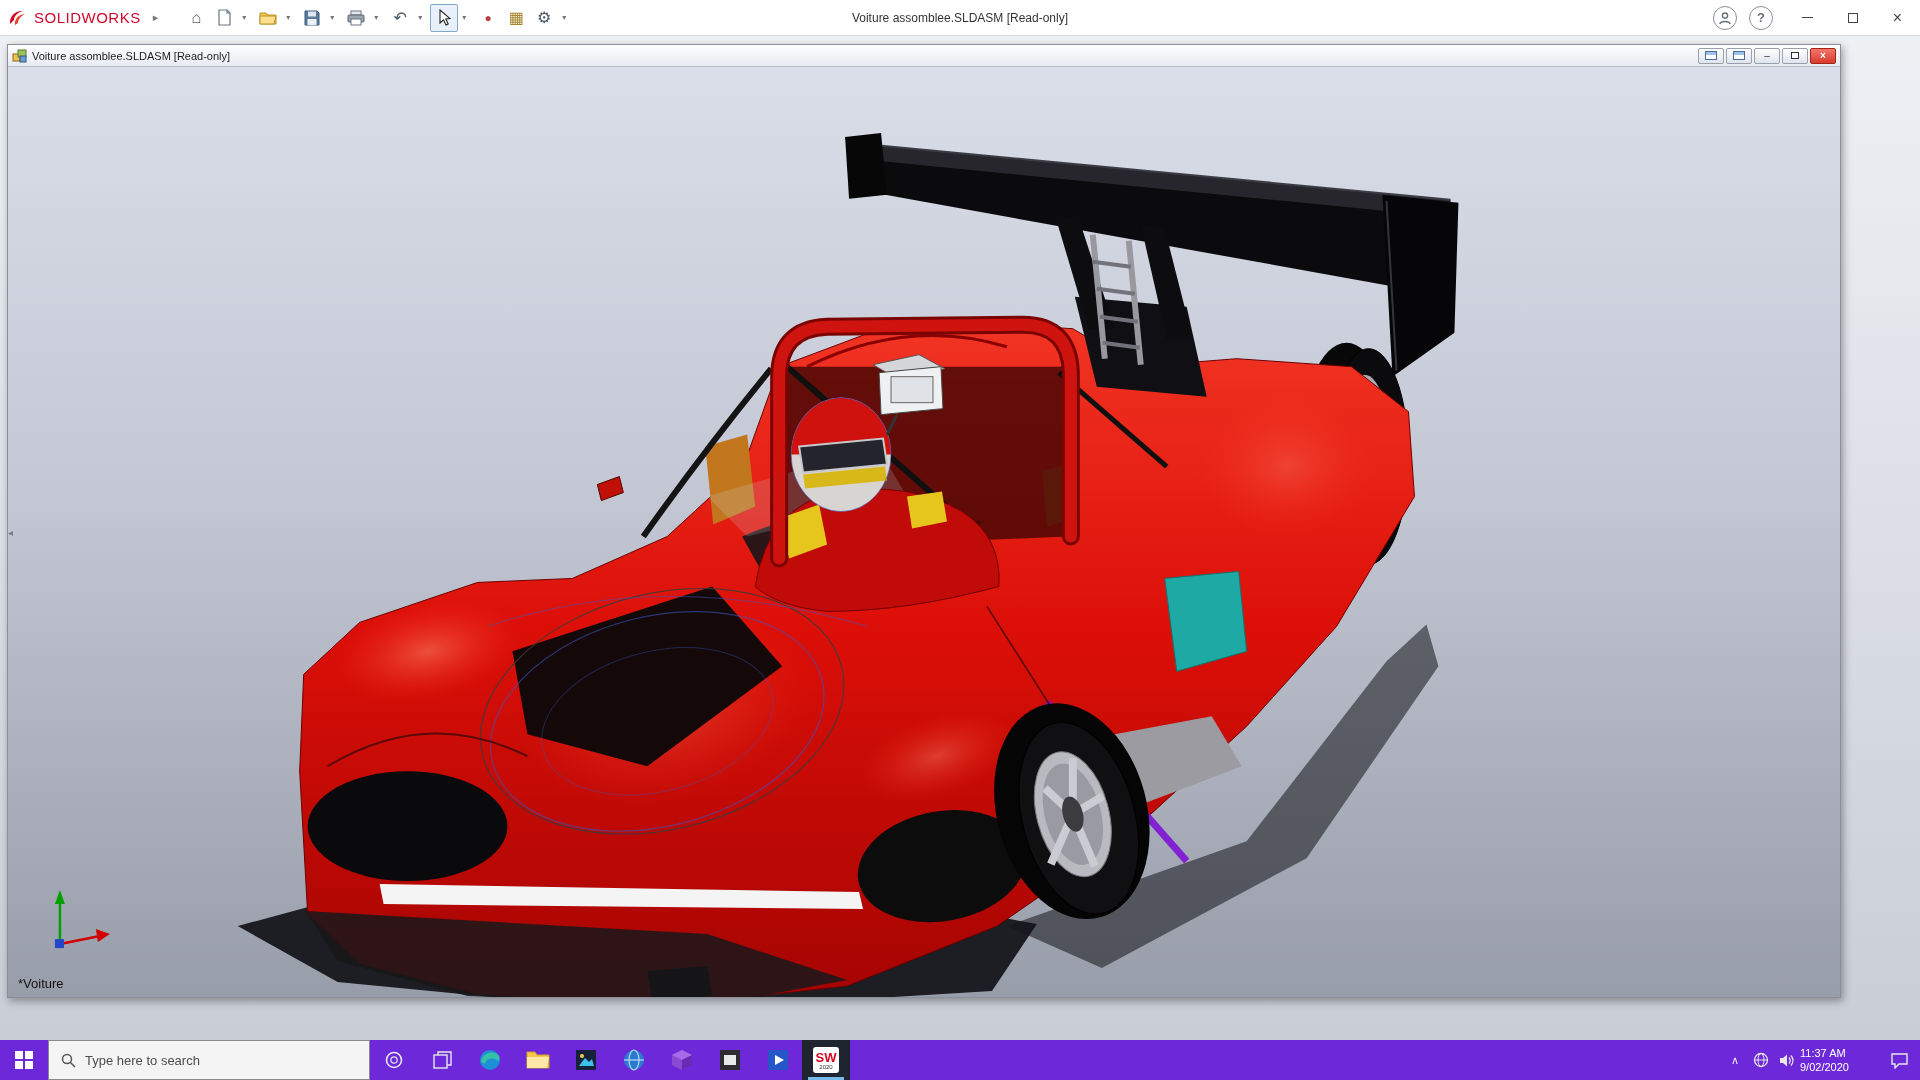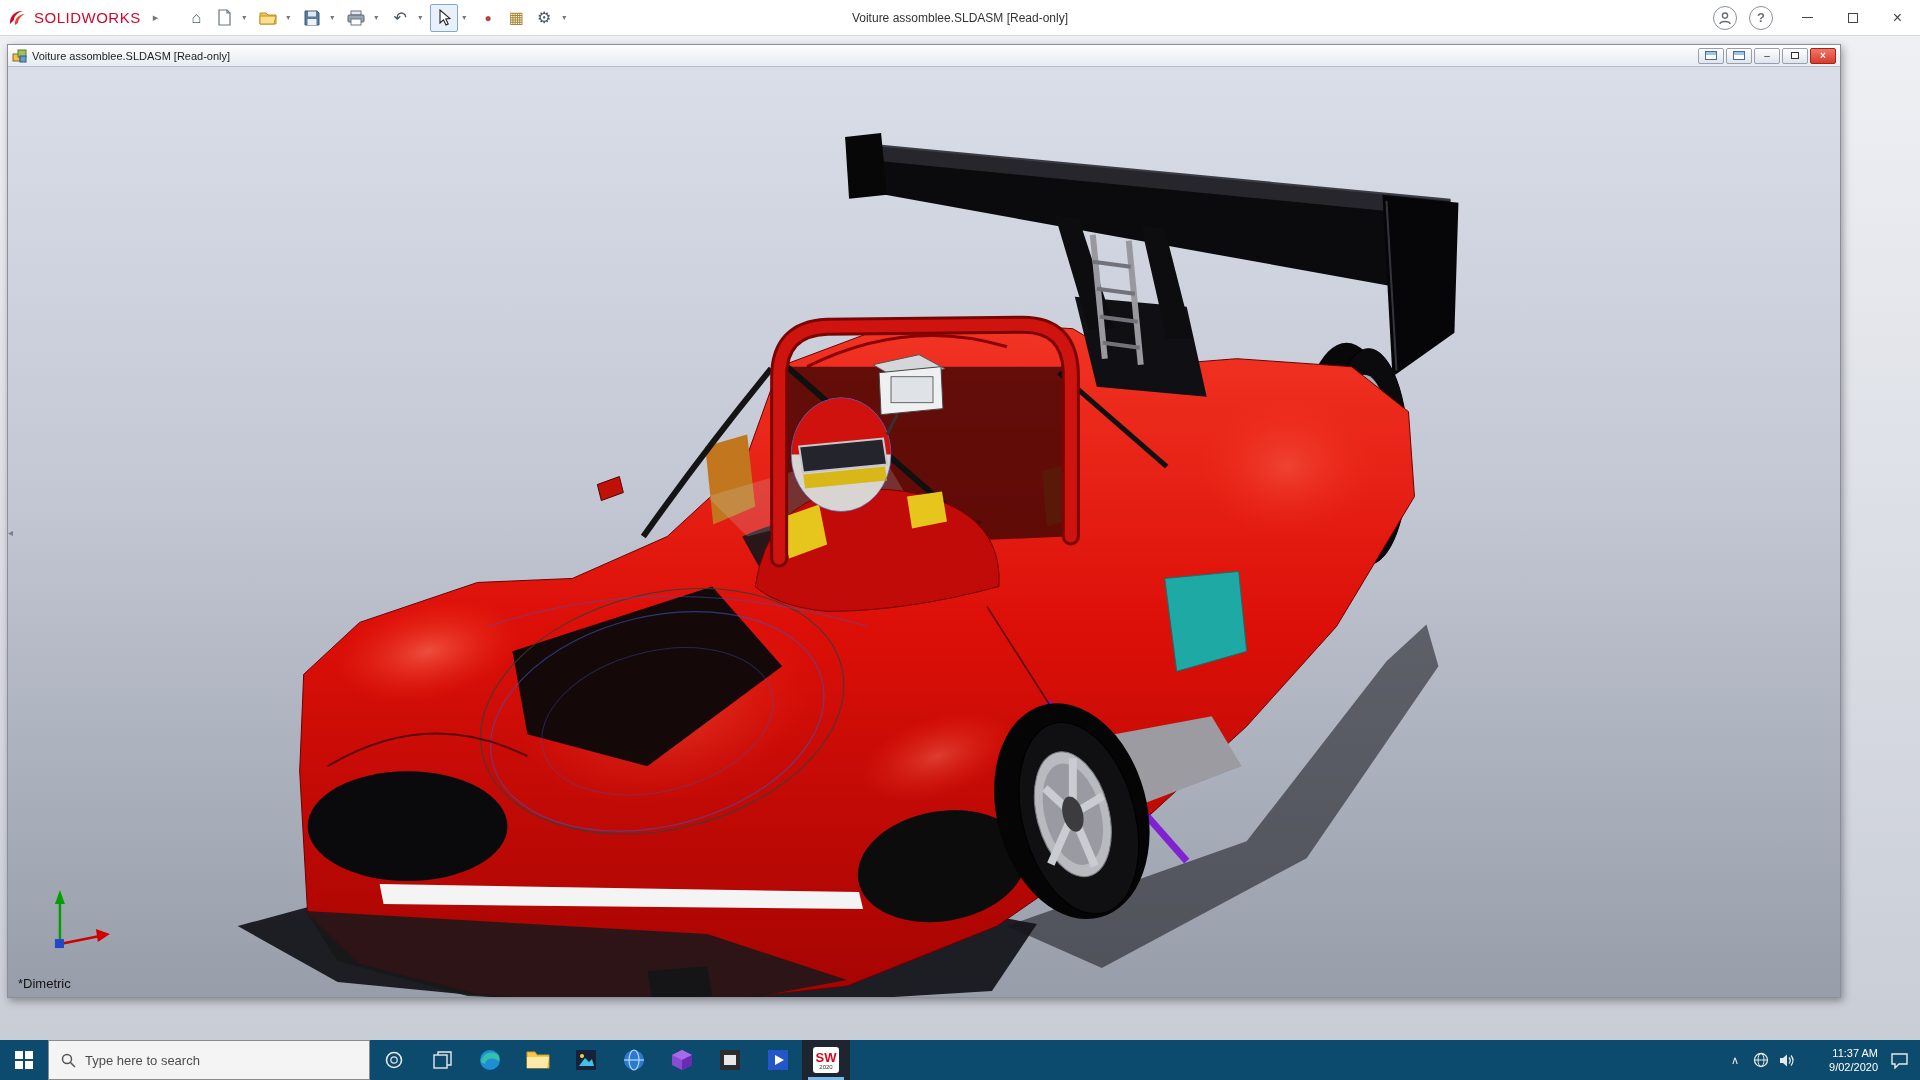--- a/index.html
+++ b/index.html
@@ -356,7 +356,7 @@
         </svg>
 
         <span class="panel-tab">◂</span>
-        <span class="view-label">*Dimetric</span>
+        <span class="view-label">*Voiture</span>
       </div>
 
     </div>

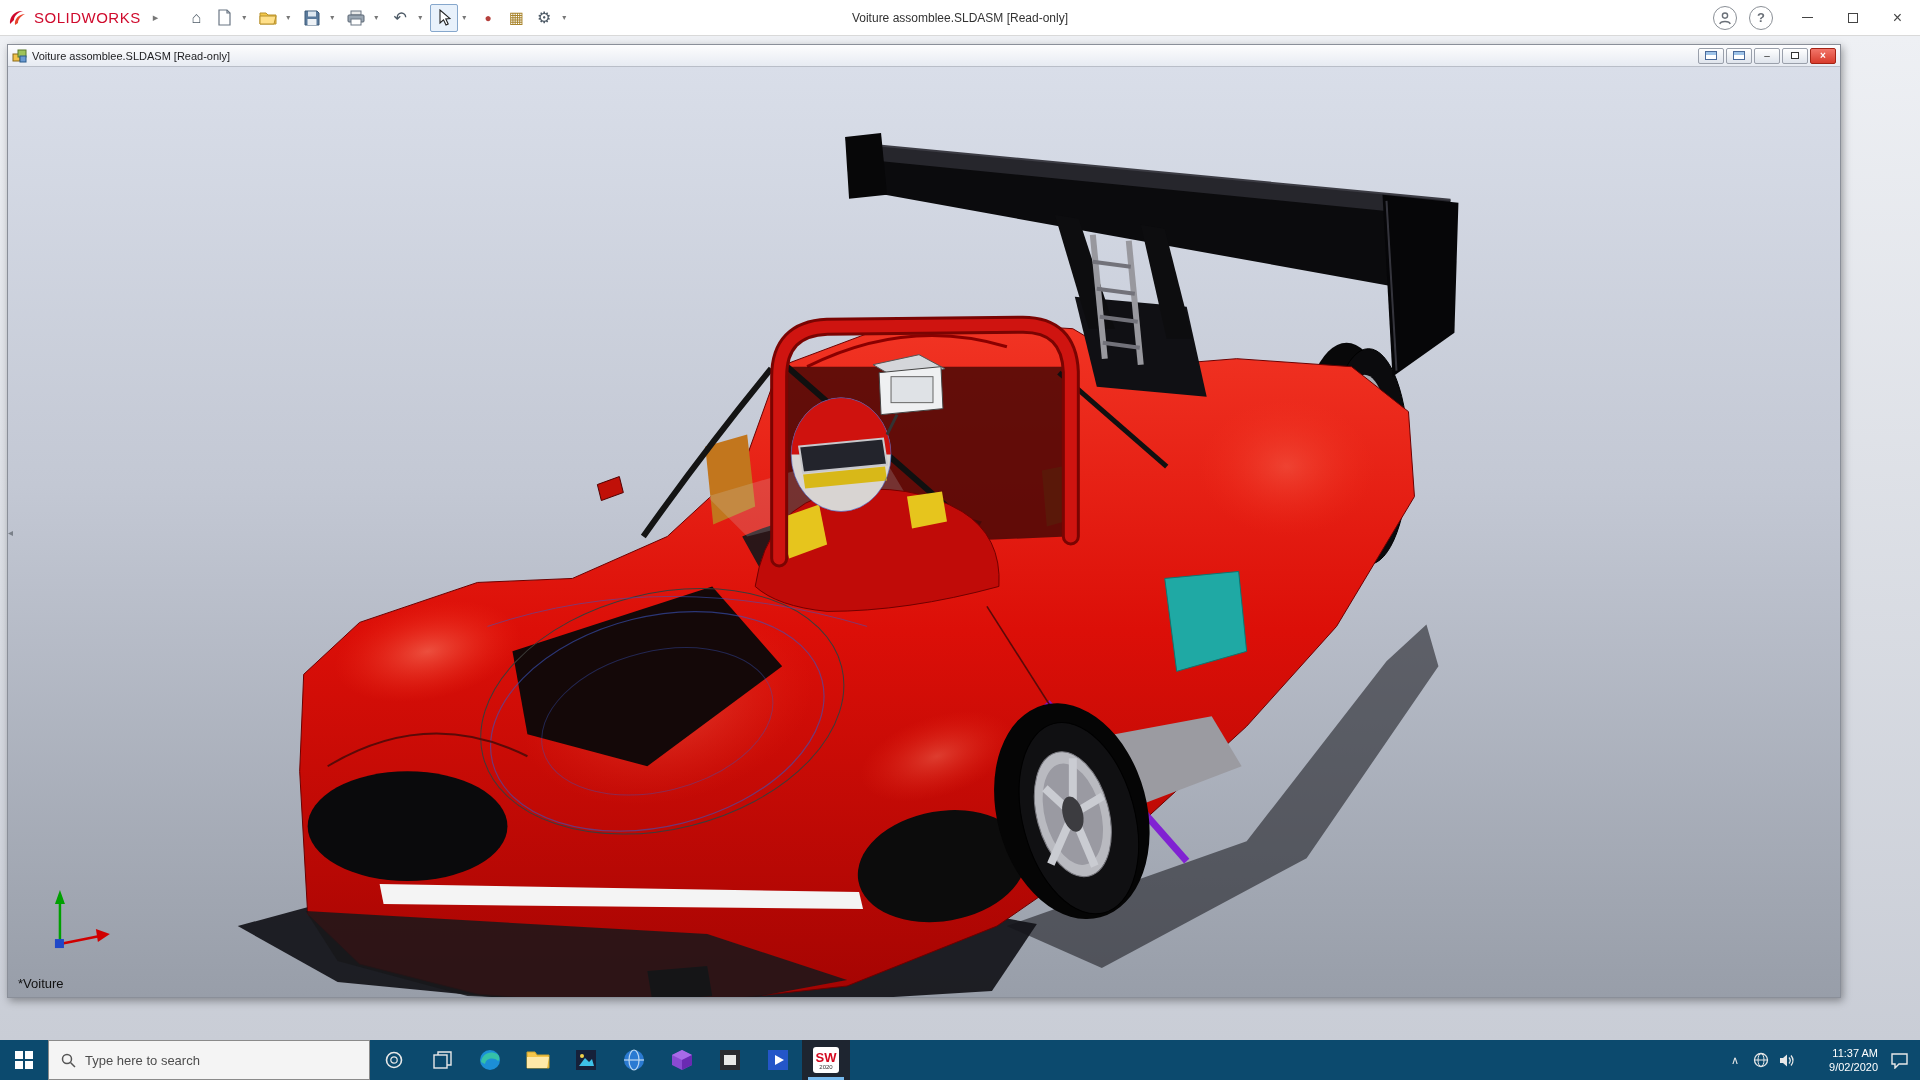--- a/index.html
+++ b/index.html
@@ -61,7 +61,7 @@
 
   
   .taskbar { position:absolute; left:0; bottom:0; width:1920px; height:40px;
-    background:#0c4a6e; display:flex; align-items:stretch; color:#fff; }
+    background:#6d28d9; display:flex; align-items:stretch; color:#fff; }
   .tk-btn { width:48px; display:flex; align-items:center; justify-content:center; }
   .tk-btn svg { display:block; }
   .tk-search { width:322px; background:#f4f4f4; border:1px solid #8a8a8a; display:flex;

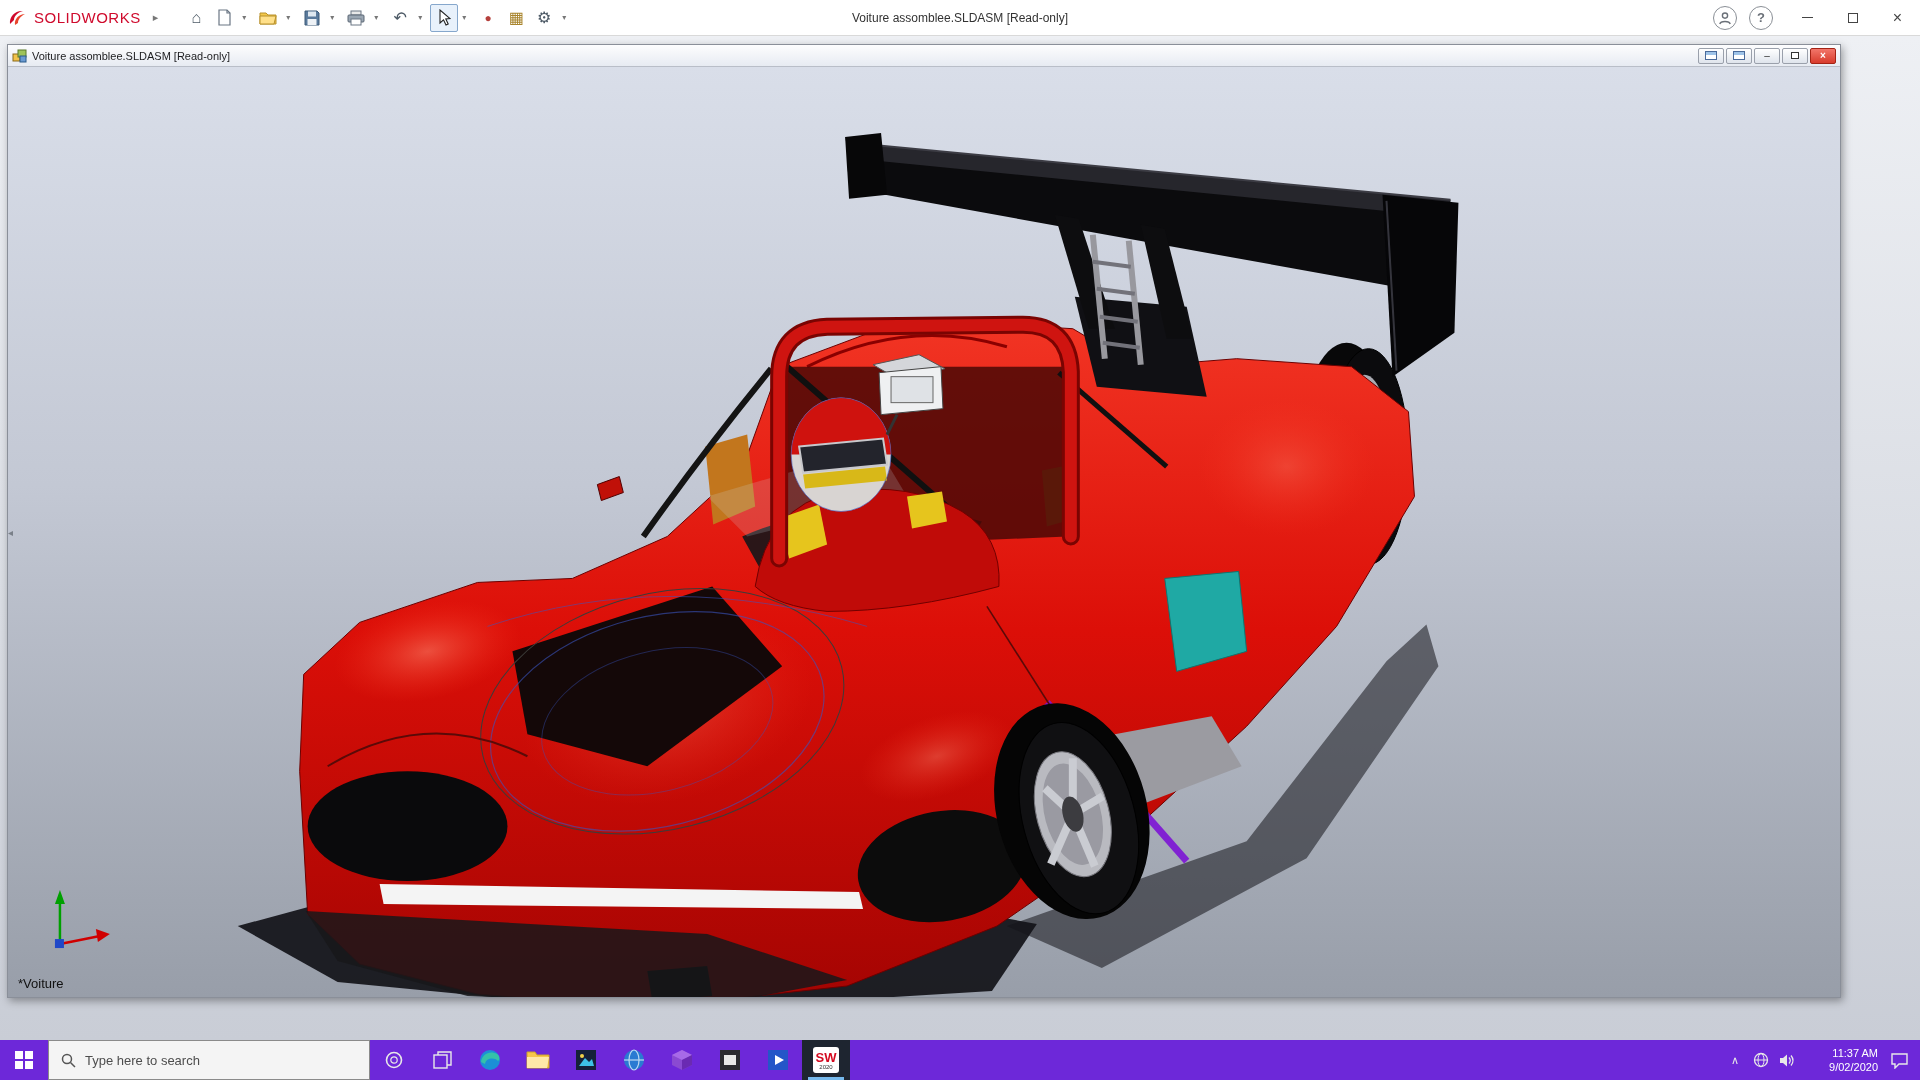--- a/index.html
+++ b/index.html
@@ -75,7 +75,7 @@
   .sw-tile .yr { color:#333; font-size:6px; }
   .tray { margin-left:auto; display:flex; align-items:center; }
   .tray-ico { width:26px; height:40px; display:flex; align-items:center; justify-content:center; color:#e8e8e8; }
-  .clock { width:78px; text-align:right; font-size:11px; line-height:1.3; color:#fff; }
+  .clock { width:78px; text-align:left; font-size:11px; line-height:1.3; color:#fff; }
   .action-center { width:42px; height:40px; display:flex; align-items:center; justify-content:center; }
 </style>
 </head>

